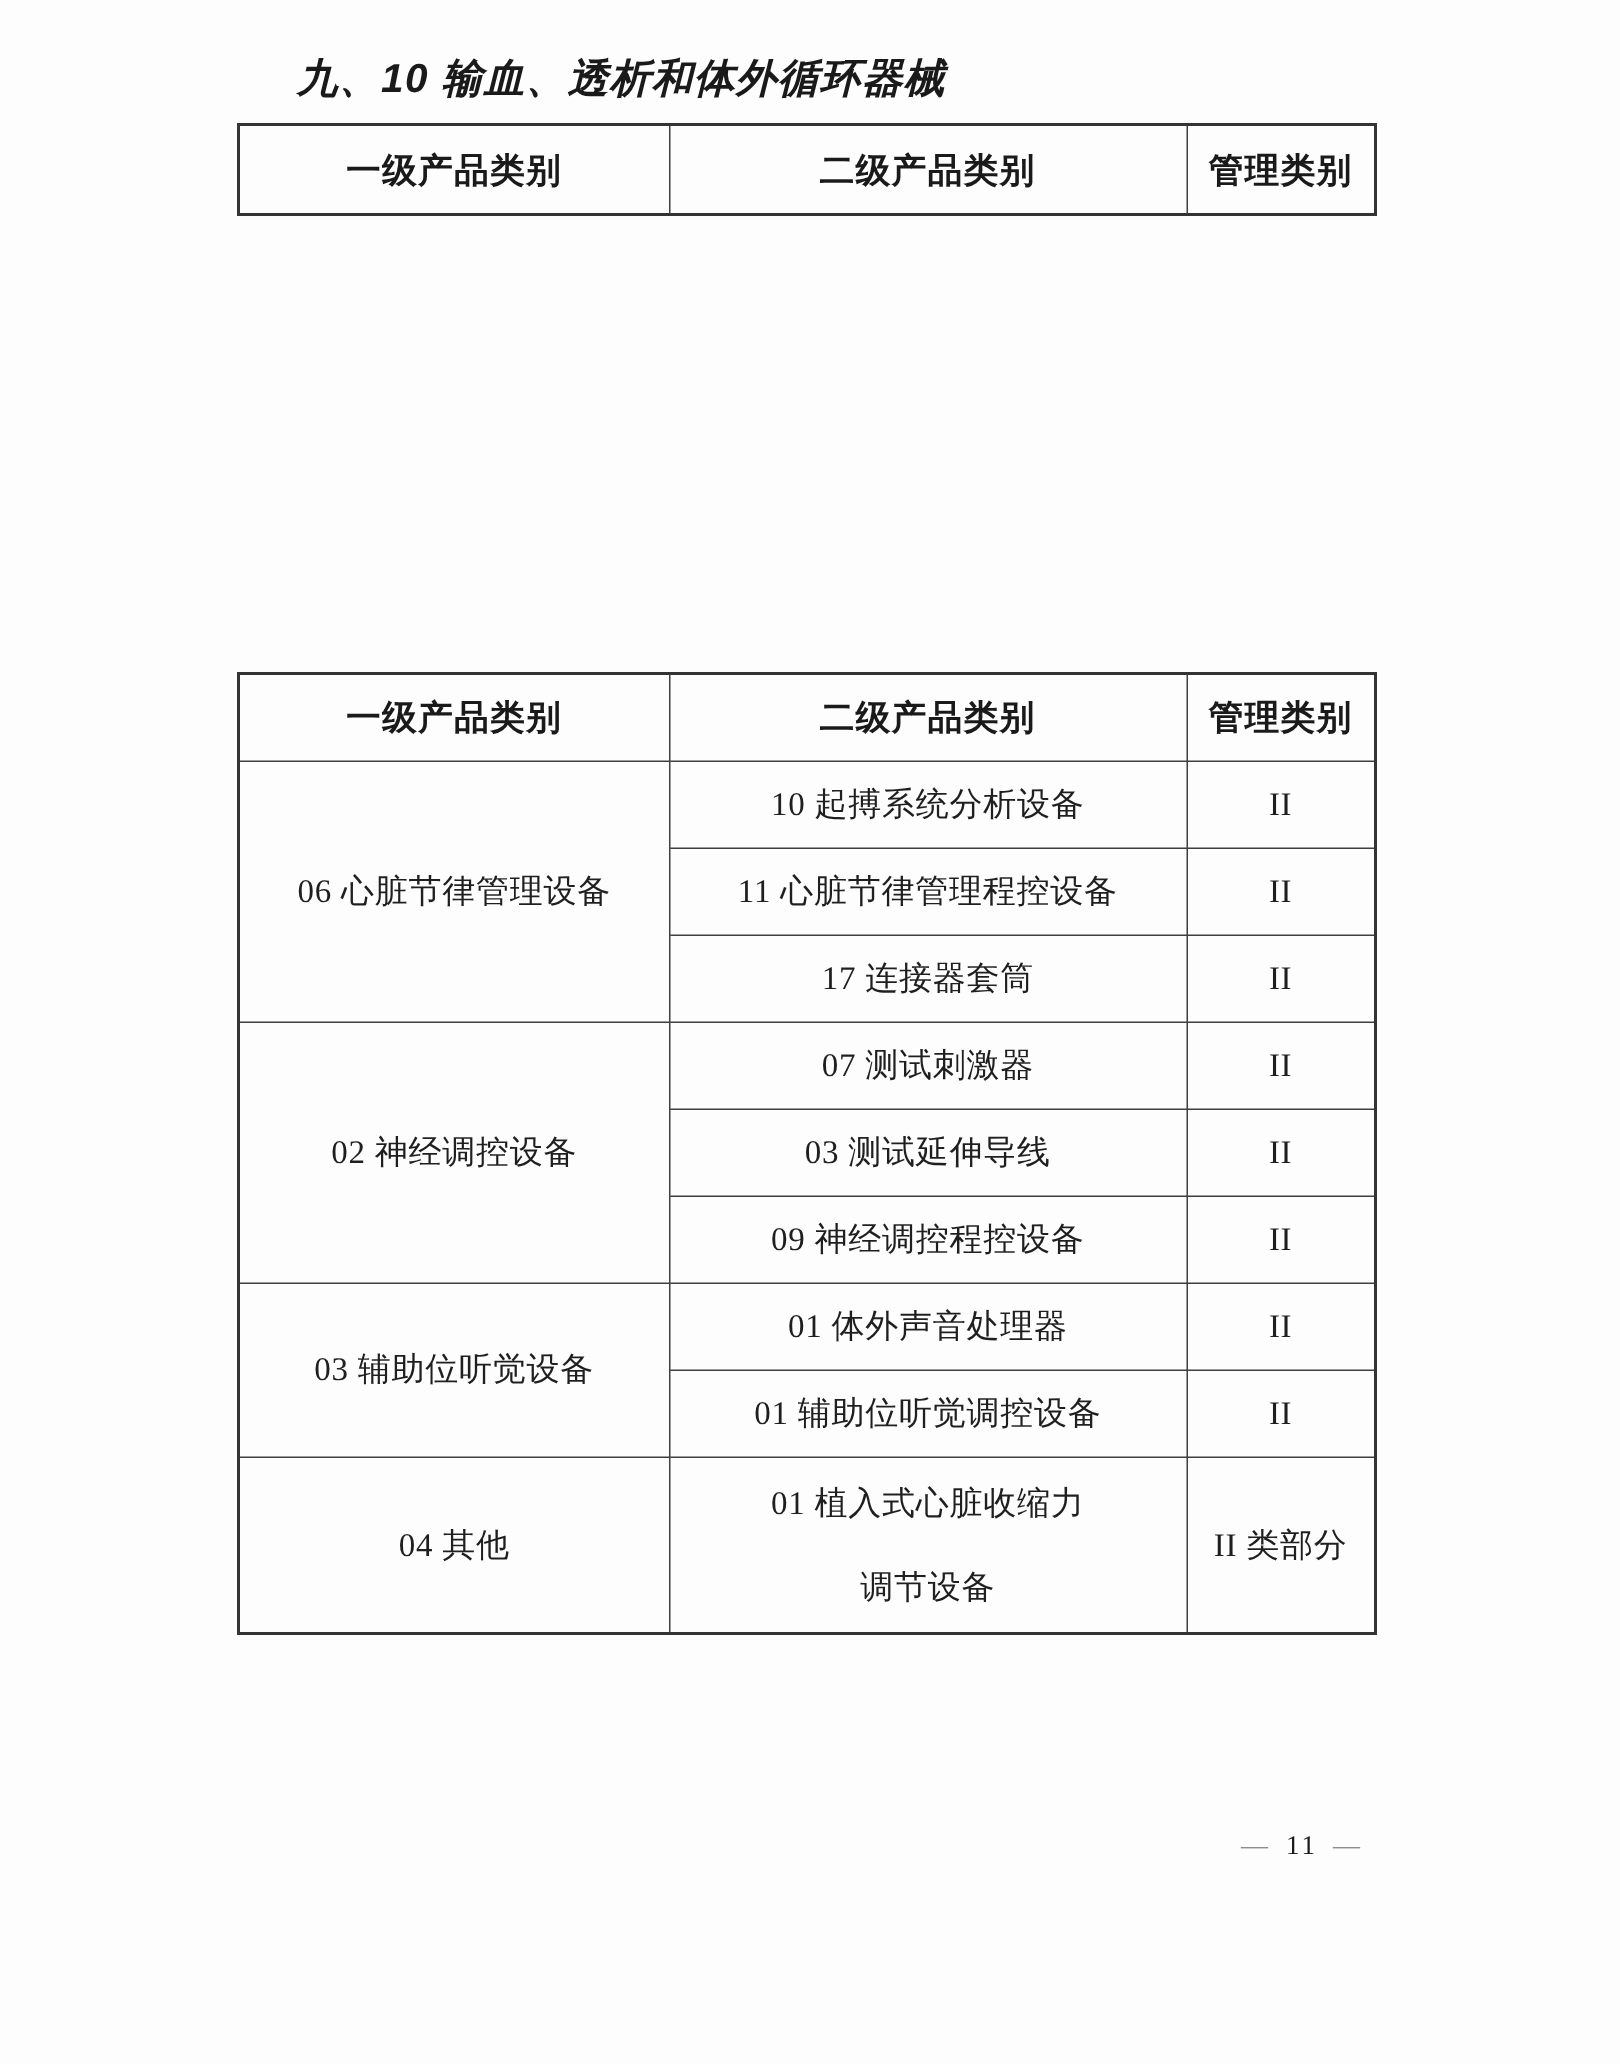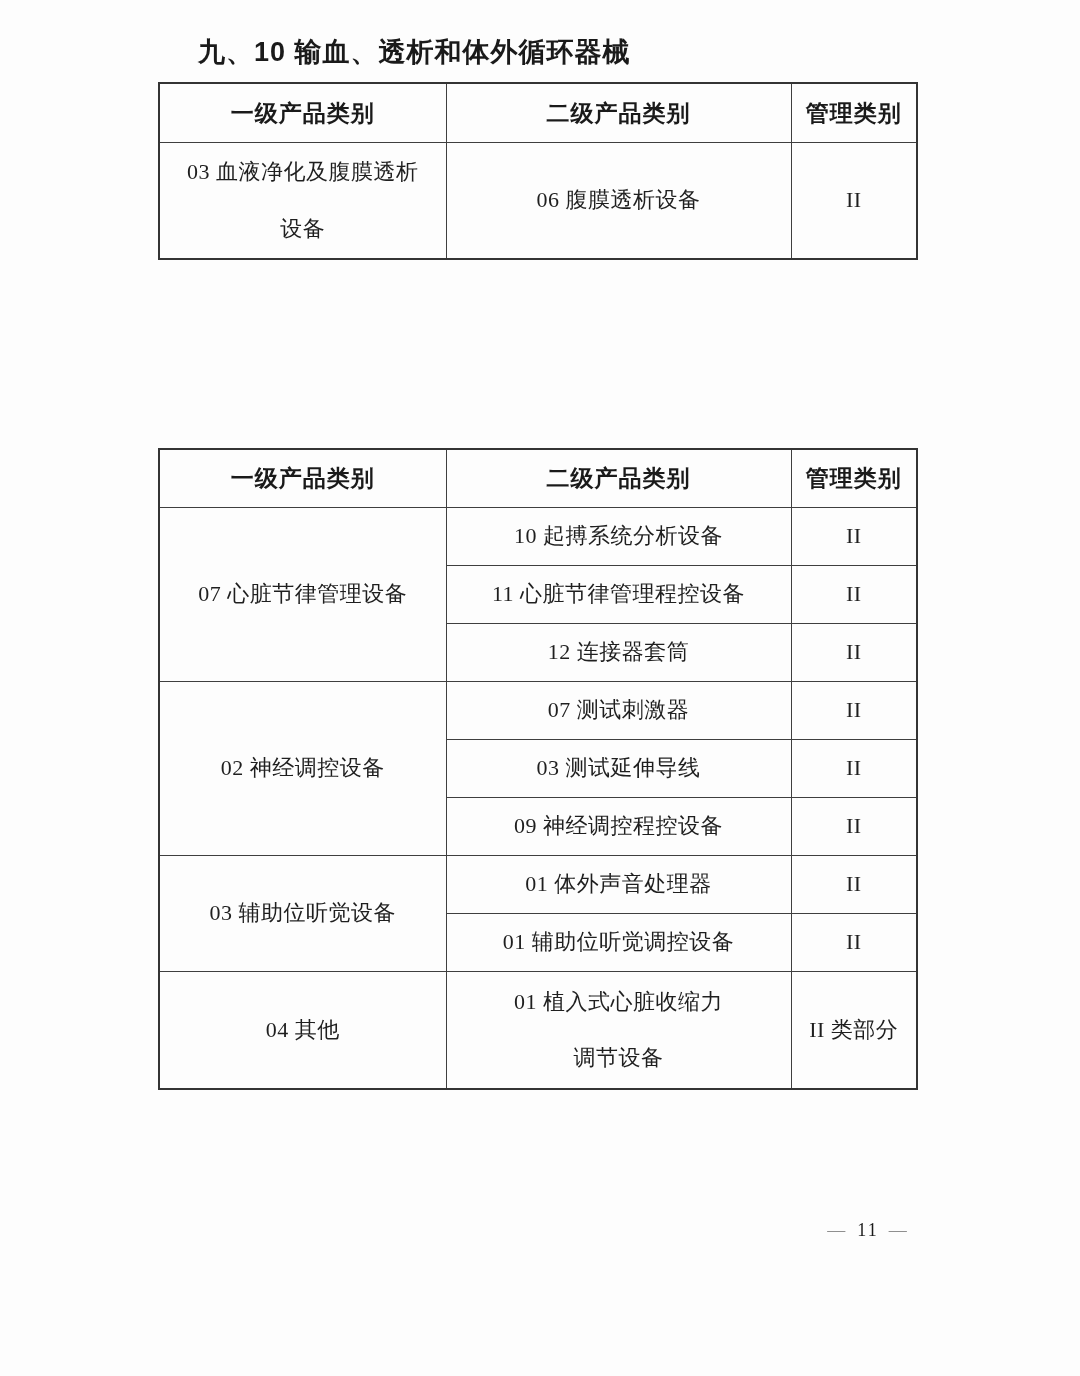--- a/index.html
+++ b/index.html
@@ -26,6 +26,7 @@
     letter-spacing: 1px;
     color: #1a1a1a;
     white-space: nowrap;
+    font-style: italic;
   }
   .heading-1 { top: 34px; }
   .heading-2 { top: 402px; }

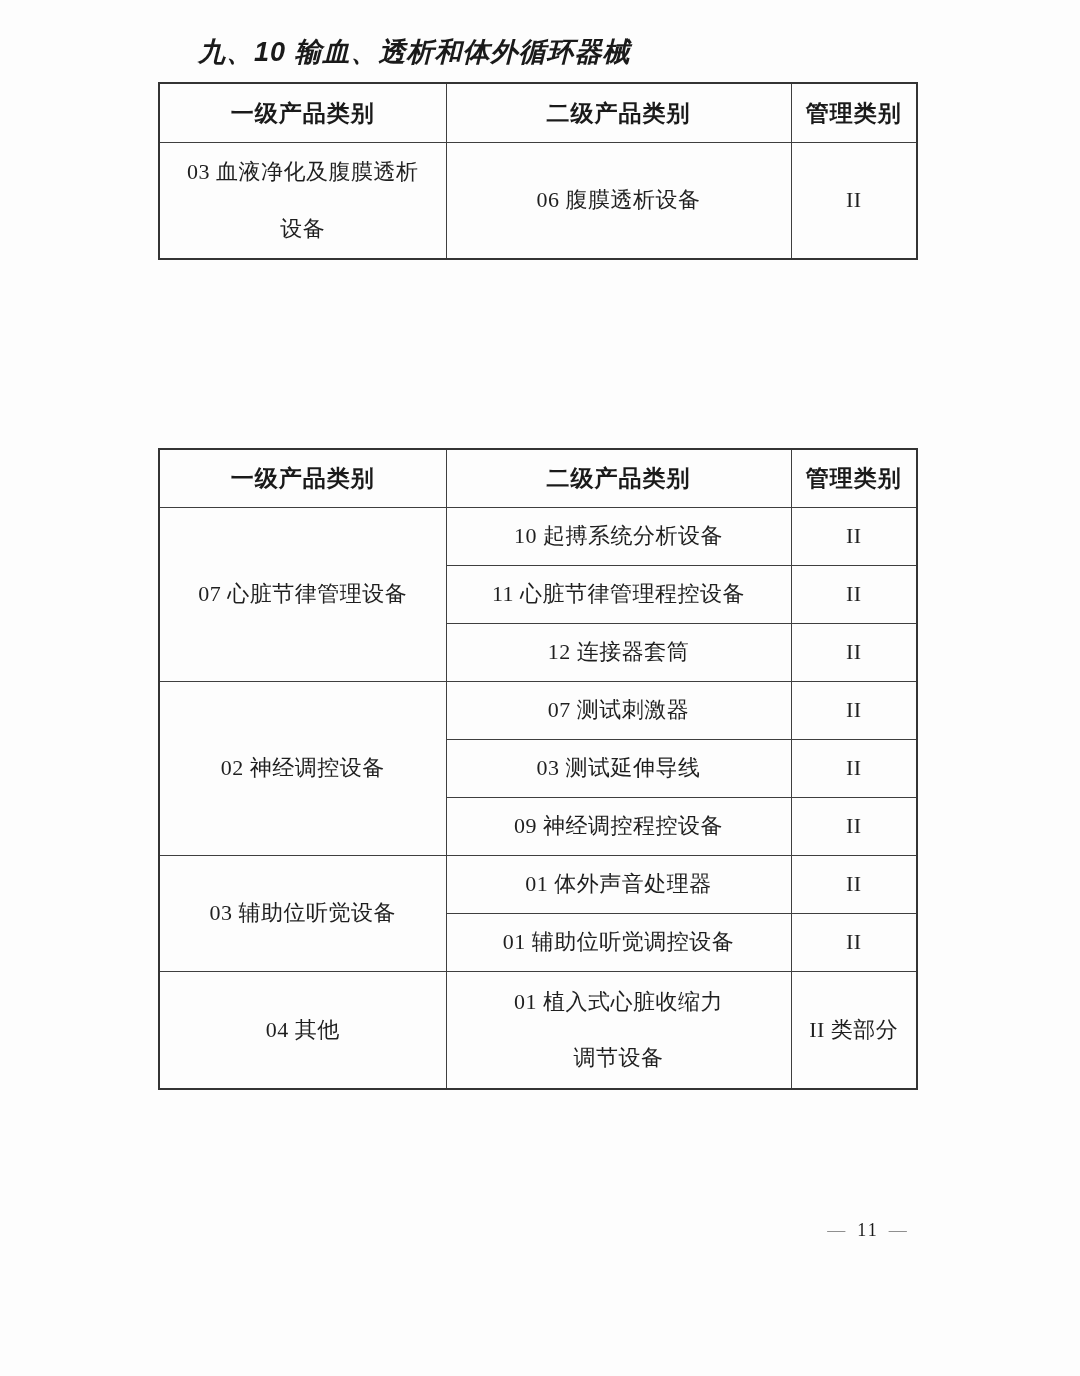--- a/index.html
+++ b/index.html
@@ -107,12 +107,6 @@
       </tr>
     </thead>
     <tbody>
-      <tr>
-        <td>03 血液净化及腹膜透析
-设备</td>
-        <td>06 腹膜透析设备</td>
-        <td>II</td>
-      </tr>
     </tbody>
   </table>
 

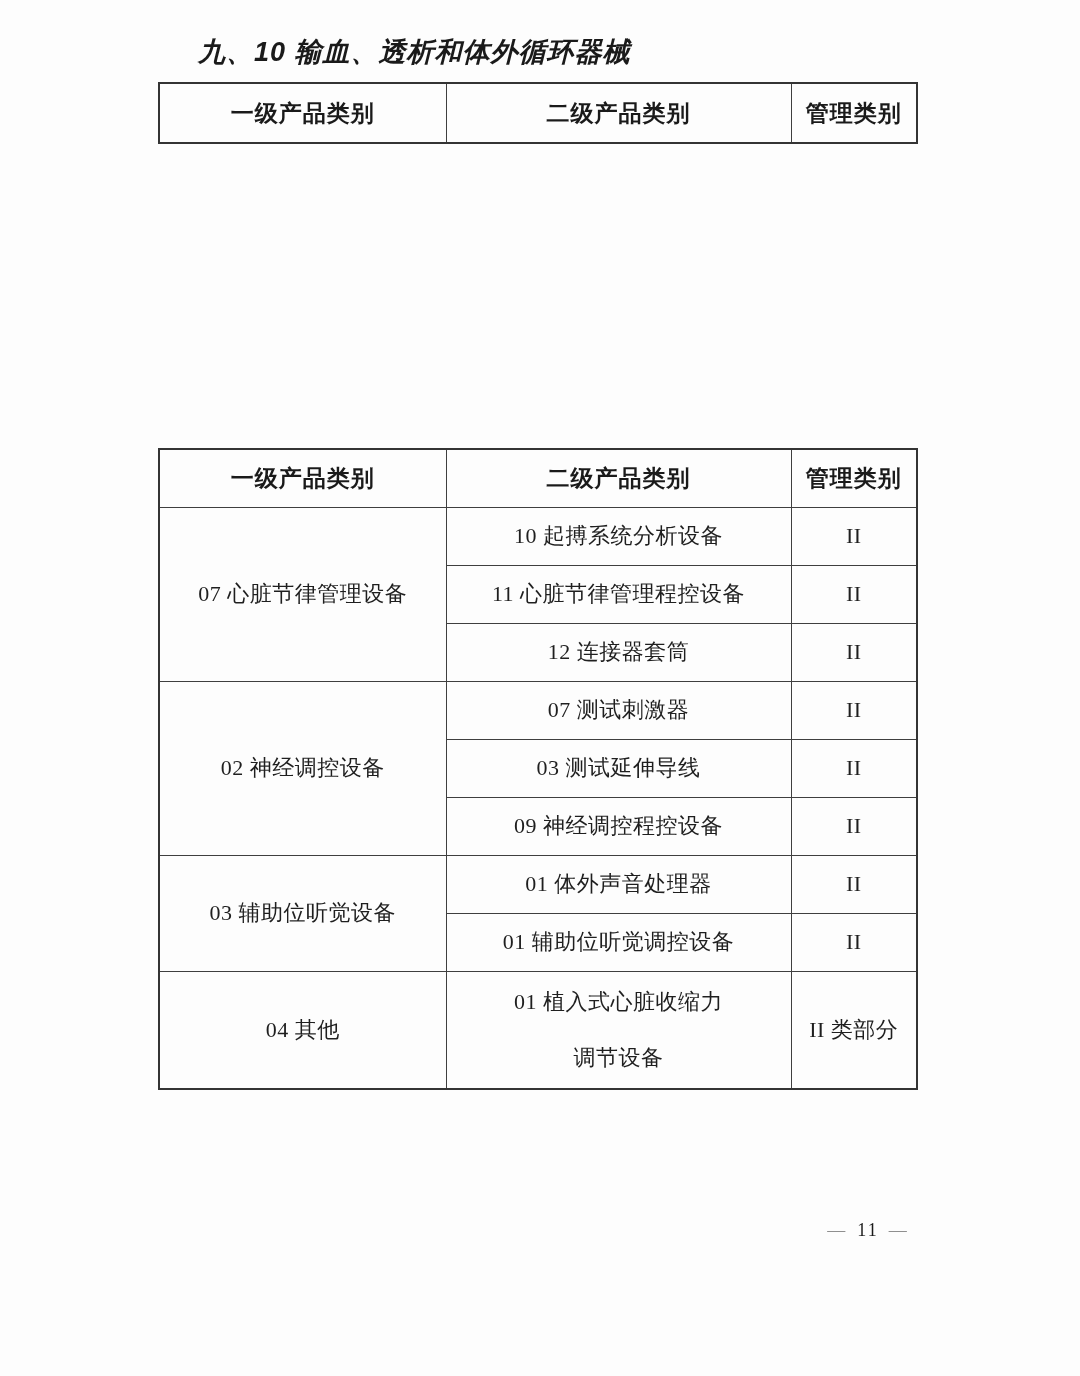--- a/index.html
+++ b/index.html
@@ -126,7 +126,7 @@
     </thead>
     <tbody>
       <tr>
-        <td rowspan="3">07 心脏节律管理设备</td>
+        <td rowspan="3">06 心脏节律管理设备</td>
         <td>10 起搏系统分析设备</td>
         <td>II</td>
       </tr>

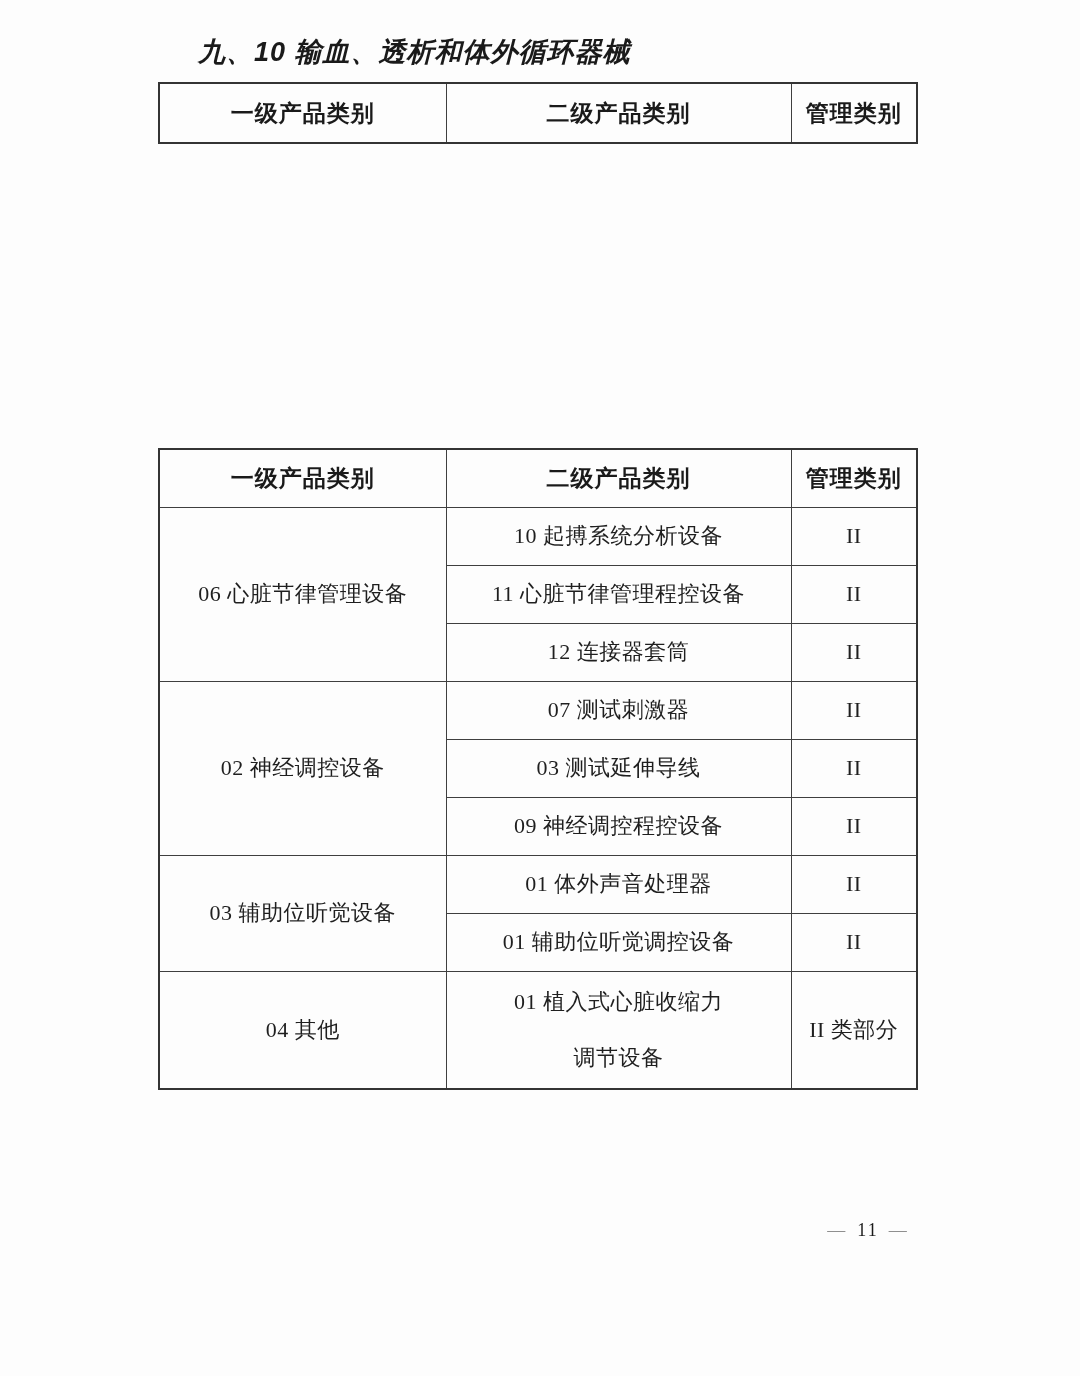--- a/index.html
+++ b/index.html
@@ -135,7 +135,7 @@
         <td>II</td>
       </tr>
       <tr>
-        <td>12 连接器套筒</td>
+        <td>17 连接器套筒</td>
         <td>II</td>
       </tr>
       <tr>

